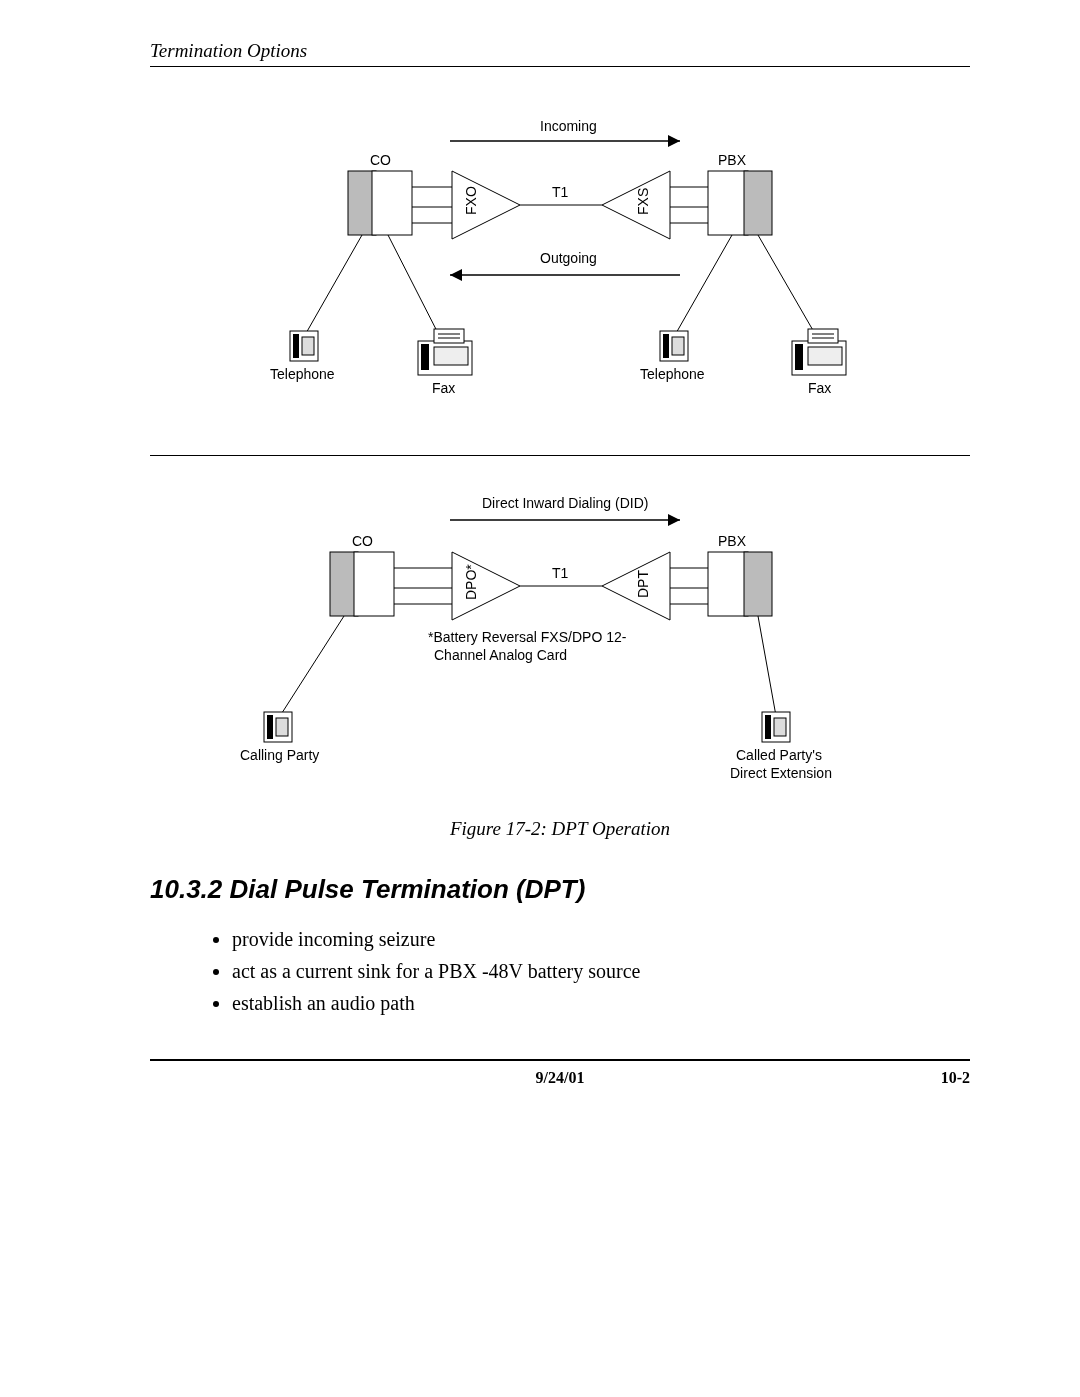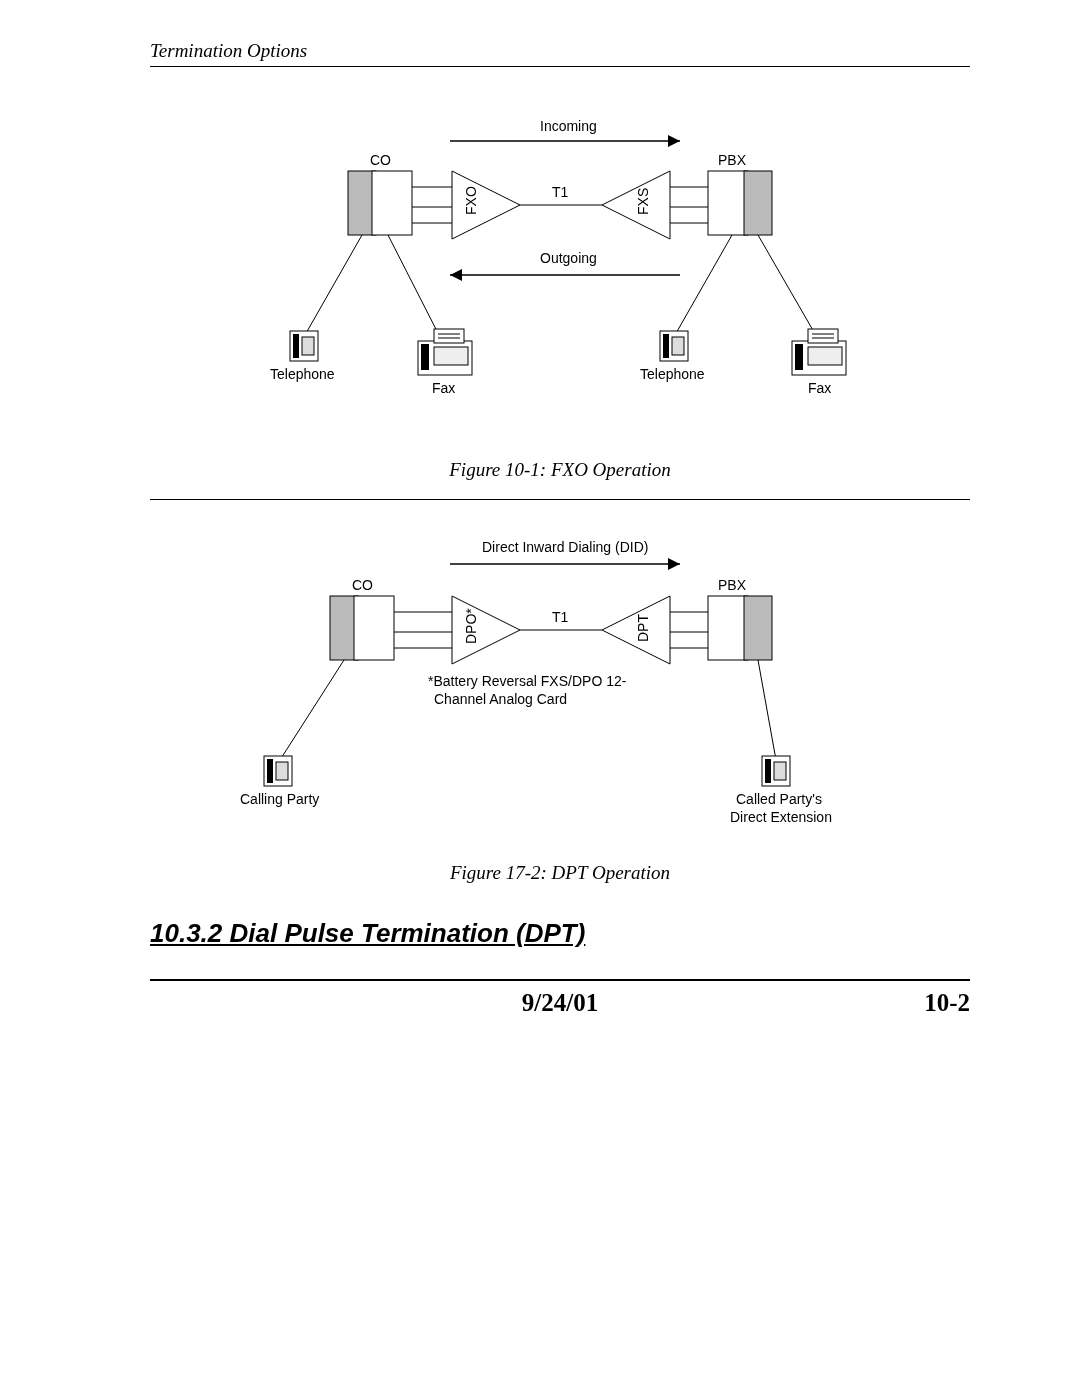--- a/index.html
+++ b/index.html
@@ -177,7 +177,6 @@
       <text class="svg-label" x="588" y="286">Fax</text>
     </svg>
   </div>
-  <div class="figcaption">Figure 10-1: FXO Operation</div>
 
   <hr class="divider">
 

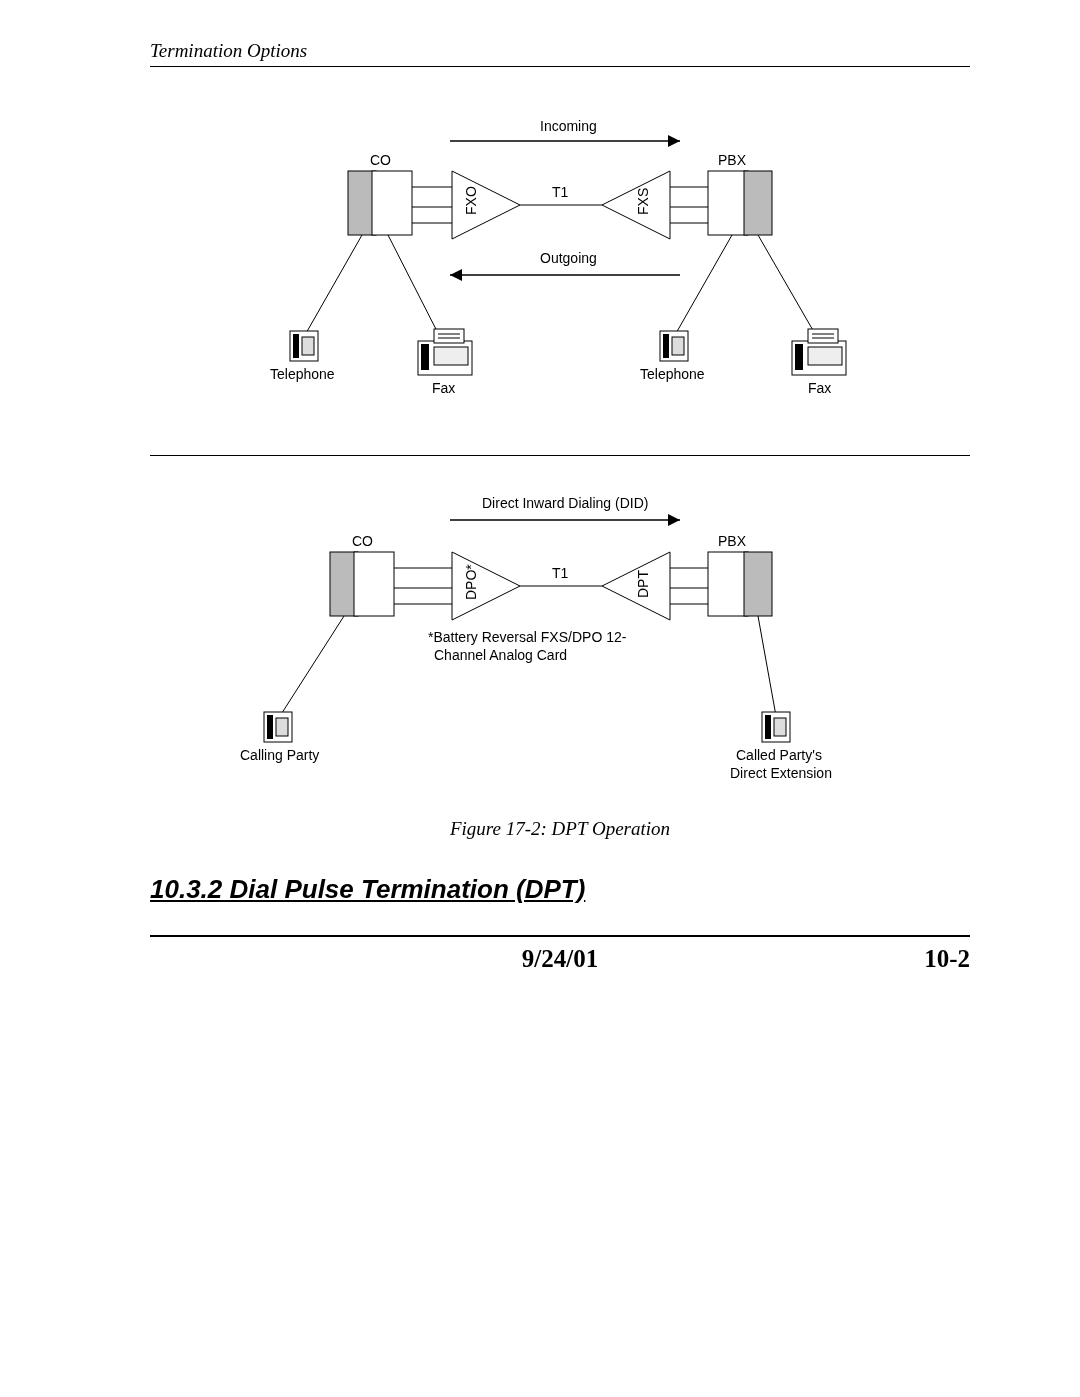--- a/index.html
+++ b/index.html
@@ -51,7 +51,6 @@
     font-style: italic;
     font-size: 26px;
     margin: 34px 0 18px 0;
-    text-decoration: underline;
   }
   .body-para {
     font-size: 20px;

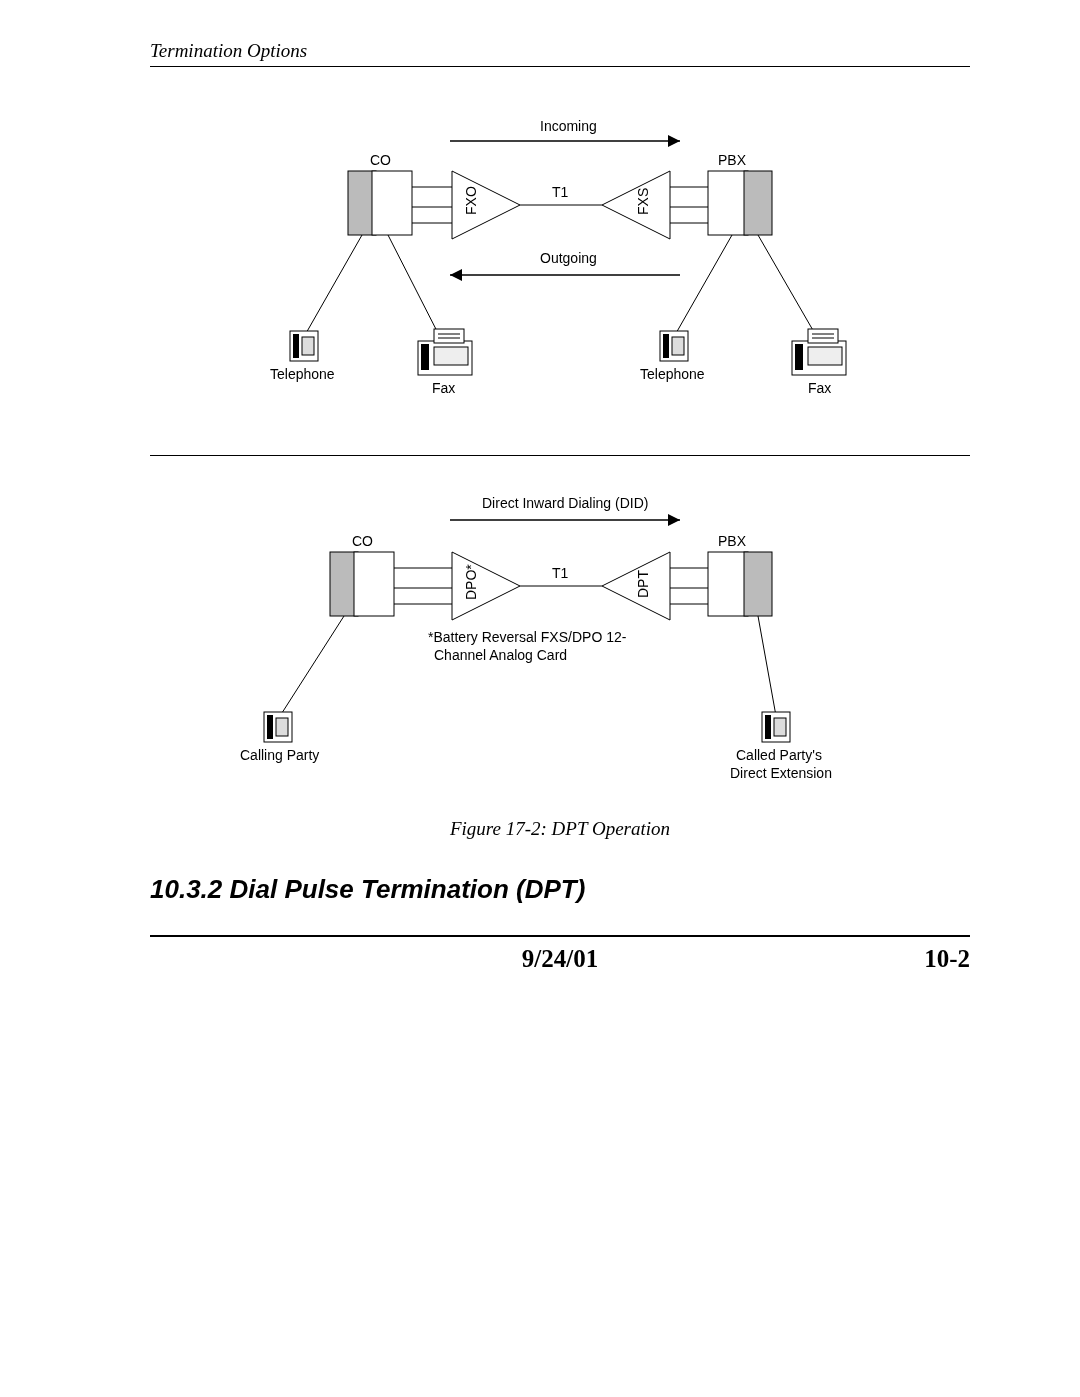--- a/index.html
+++ b/index.html
@@ -241,6 +241,11 @@
 
   <div class="section-title">10.3.2  Dial Pulse Termination (DPT)</div>
 
+  <ul class="bullets">
+    <li>provide incoming seizure</li>
+    <li>act as a current sink for a PBX -48V battery source</li>
+    <li>establish an audio path</li>
+  </ul>
 
   <hr class="foot-rule">
   <div class="footer-row">

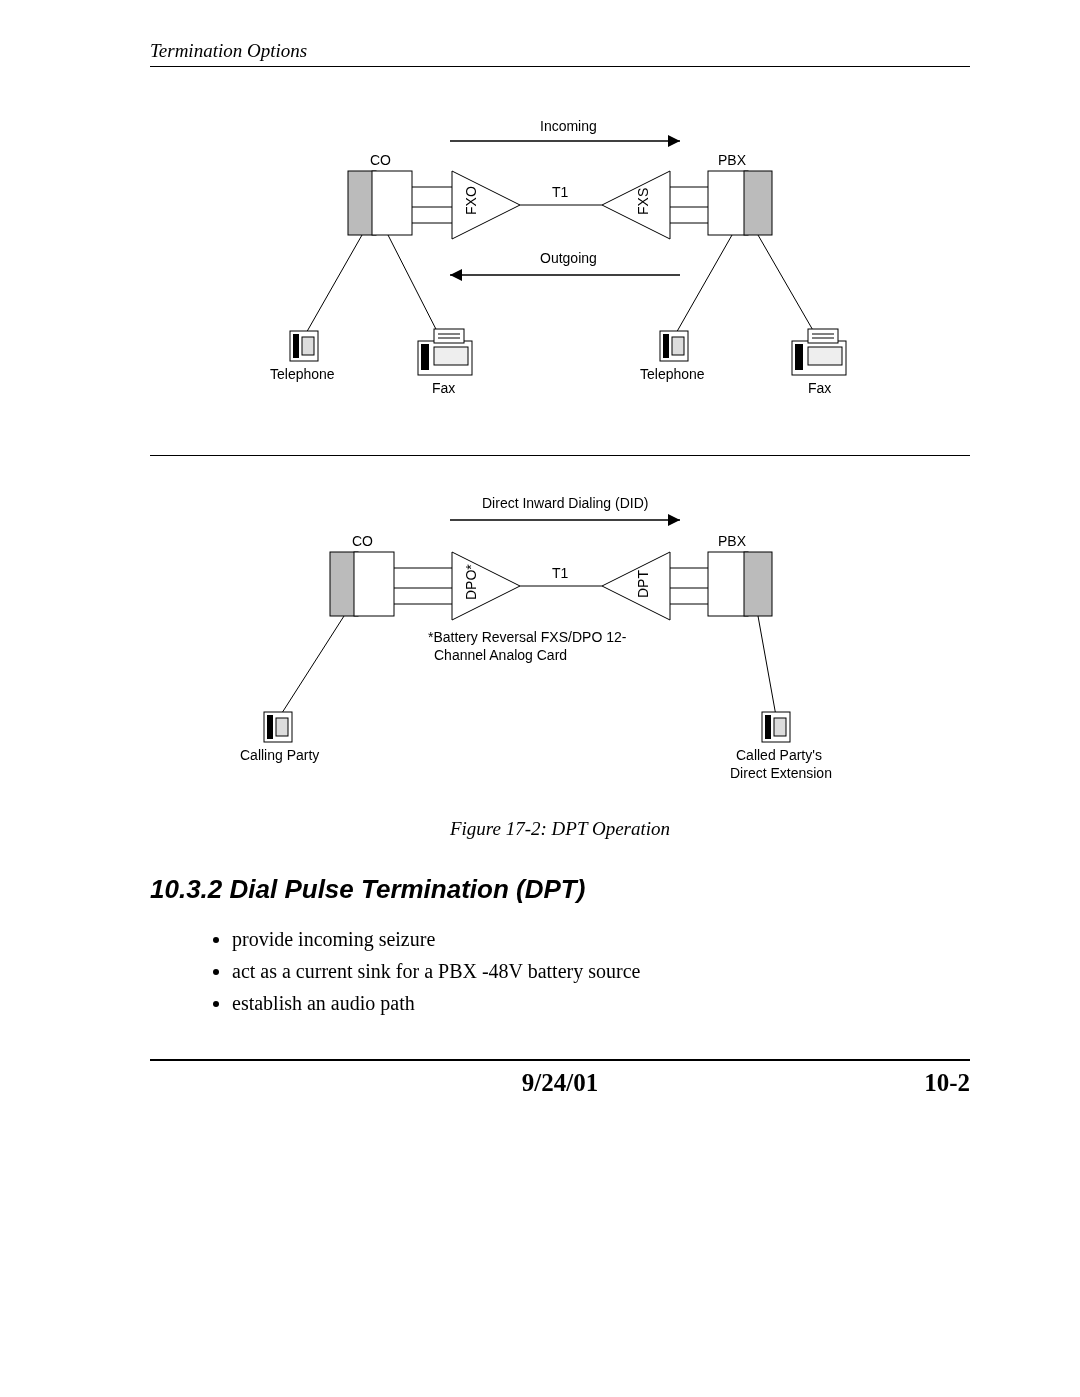--- a/index.html
+++ b/index.html
@@ -75,7 +75,7 @@
   .footer-row {
     display: flex;
     justify-content: space-between;
-    font-size: 25px;
+    font-size: 16px;
     font-weight: bold;
   }
   .footer-row .left { width: 160px; }

